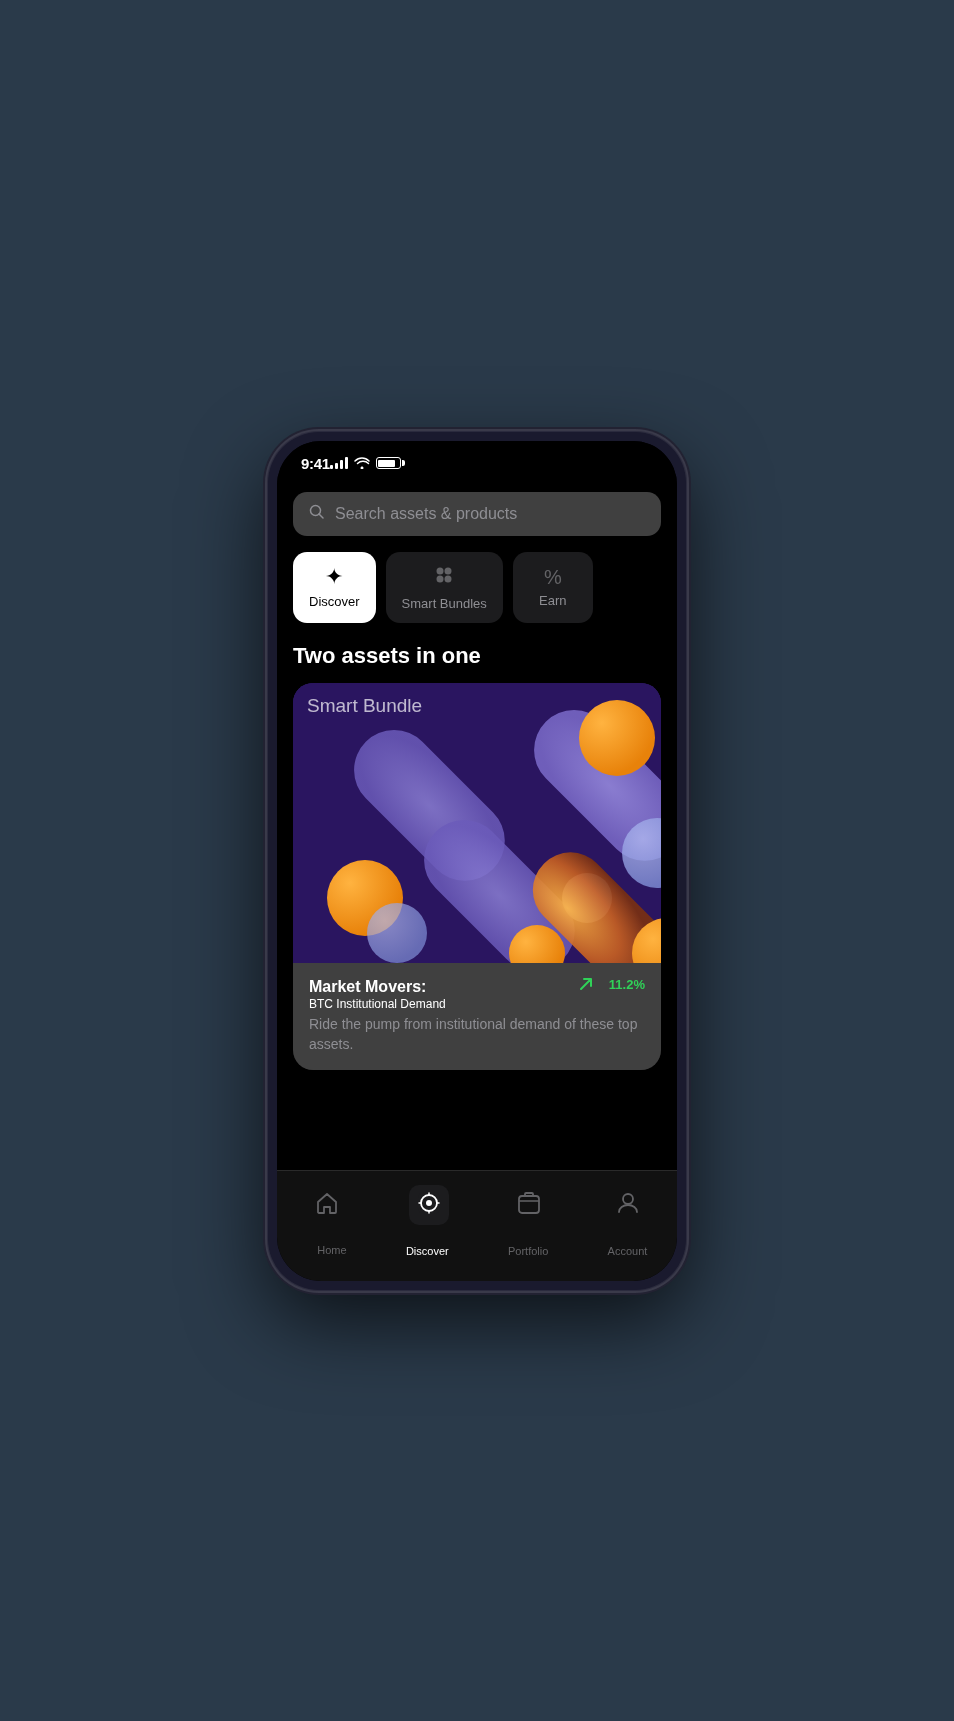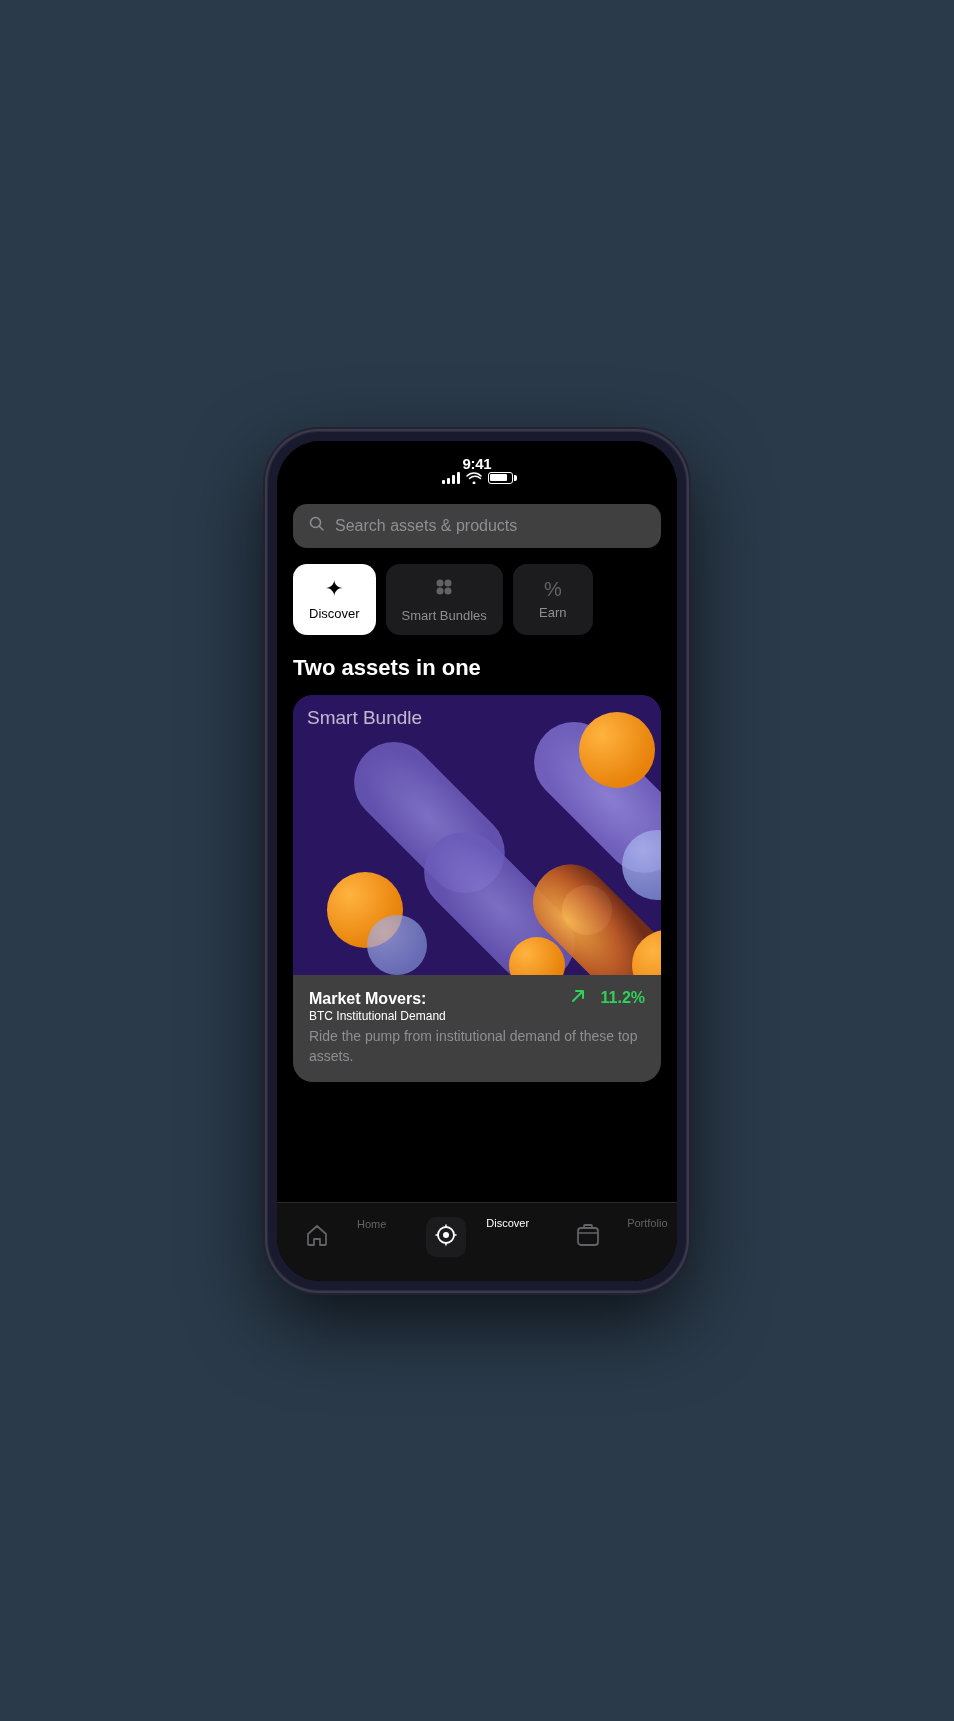--- a/index.html
+++ b/index.html
@@ -41,12 +41,10 @@
     
     .status-bar {
       display: flex;
-      justify-content: space-between;
       align-items: center;
       padding: 14px 24px 8px;
       background: #000;
       flex-shrink: 0;
-      flex-direction: column;
     }
 
     .status-time {

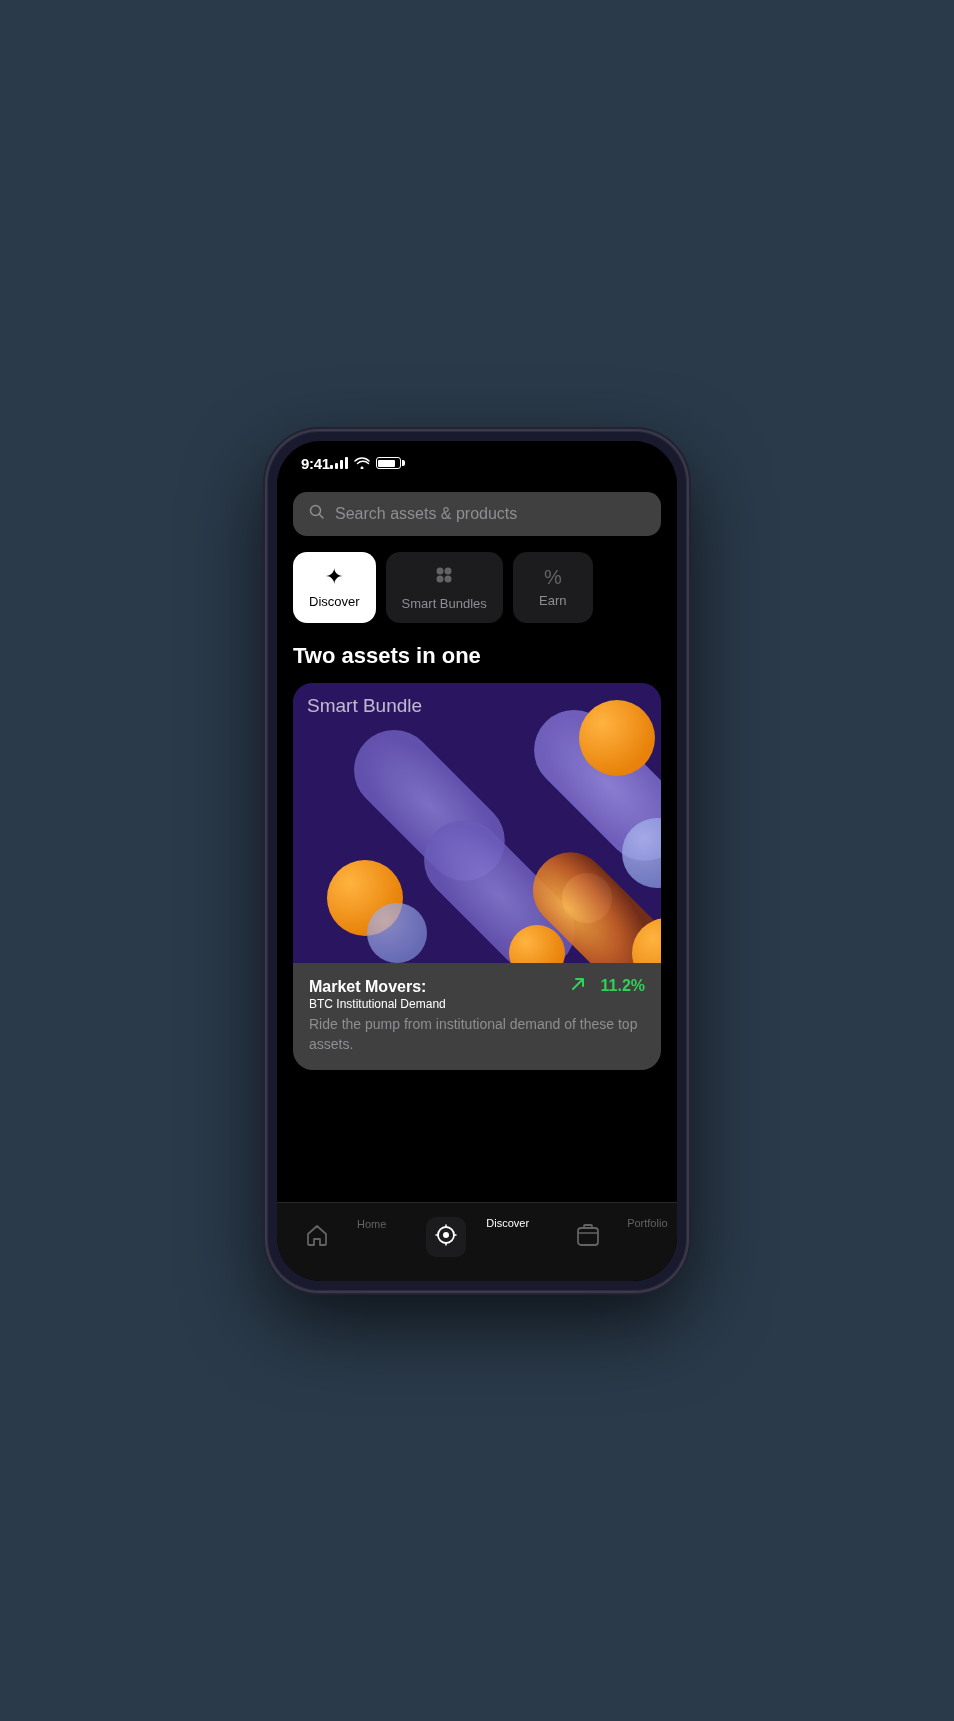--- a/index.html
+++ b/index.html
@@ -246,7 +246,7 @@
 
     .card-change {
       color: #30d158;
-      font-size: 16px;
+      font-size: 13px;
       font-weight: 600;
       display: flex;
       align-items: flex-start;

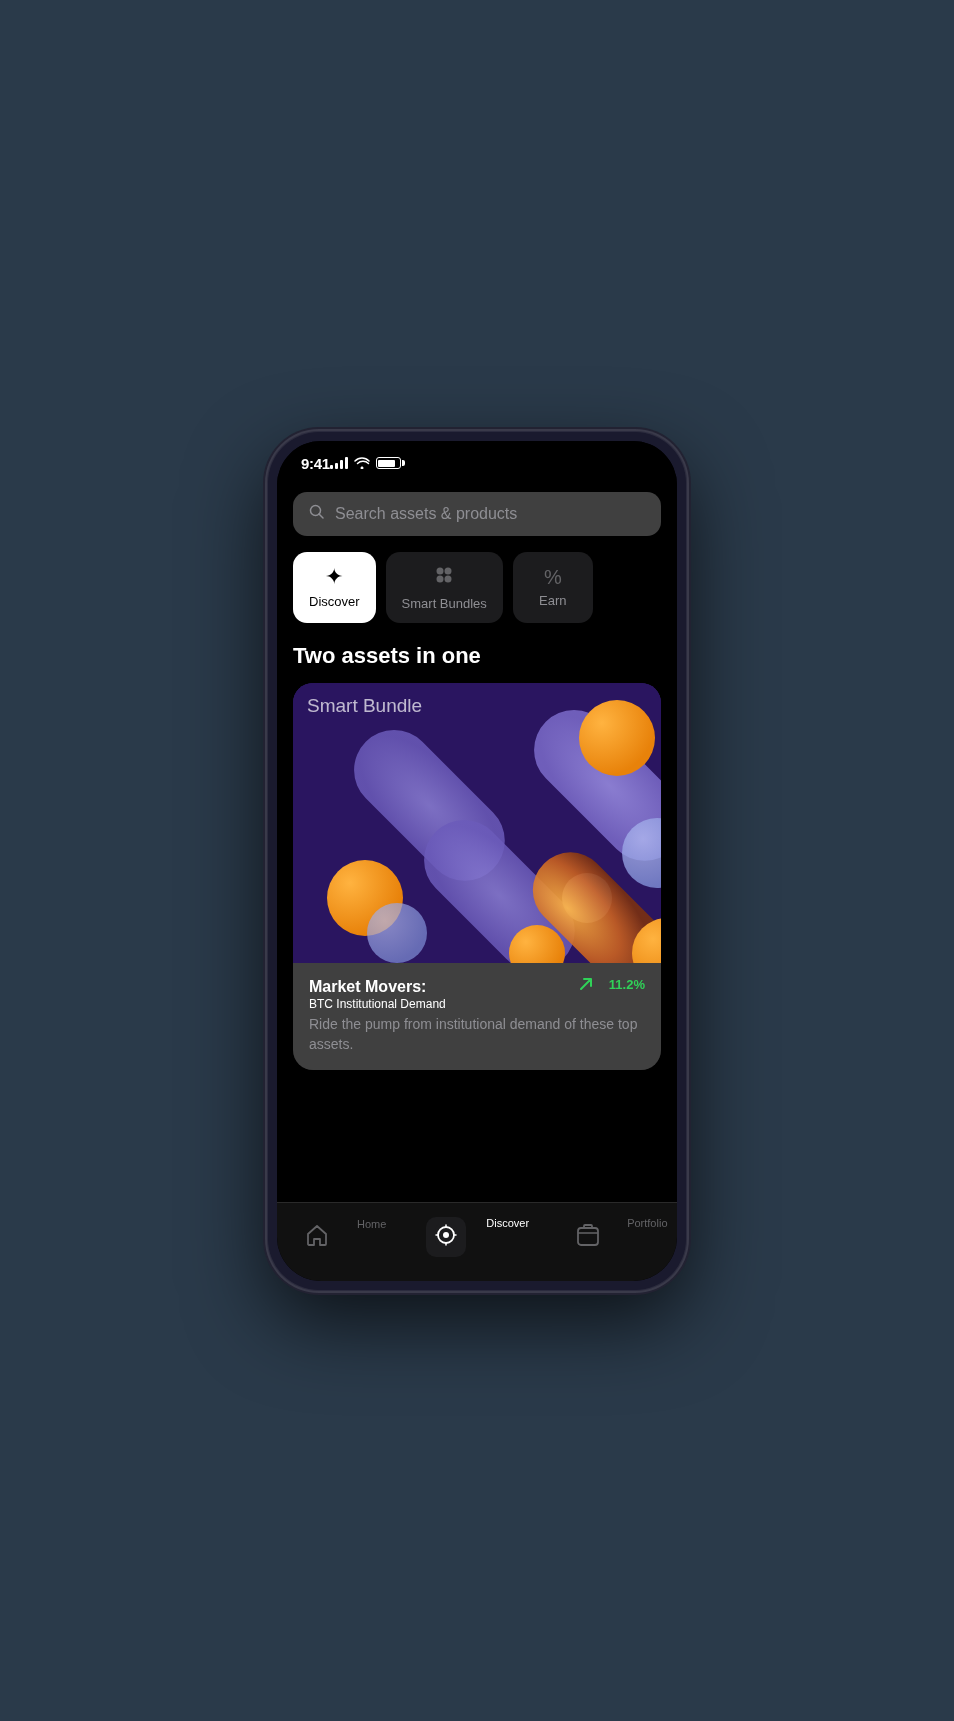--- a/index.html
+++ b/index.html
@@ -274,8 +274,8 @@
 
     .nav-item {
       display: flex;
-      flex-direction: row;
-      align-items: flex-start;
+      flex-direction: column;
+      align-items: flex-end;
       gap: 20px;
       cursor: pointer;
       padding: 4px 20px;

